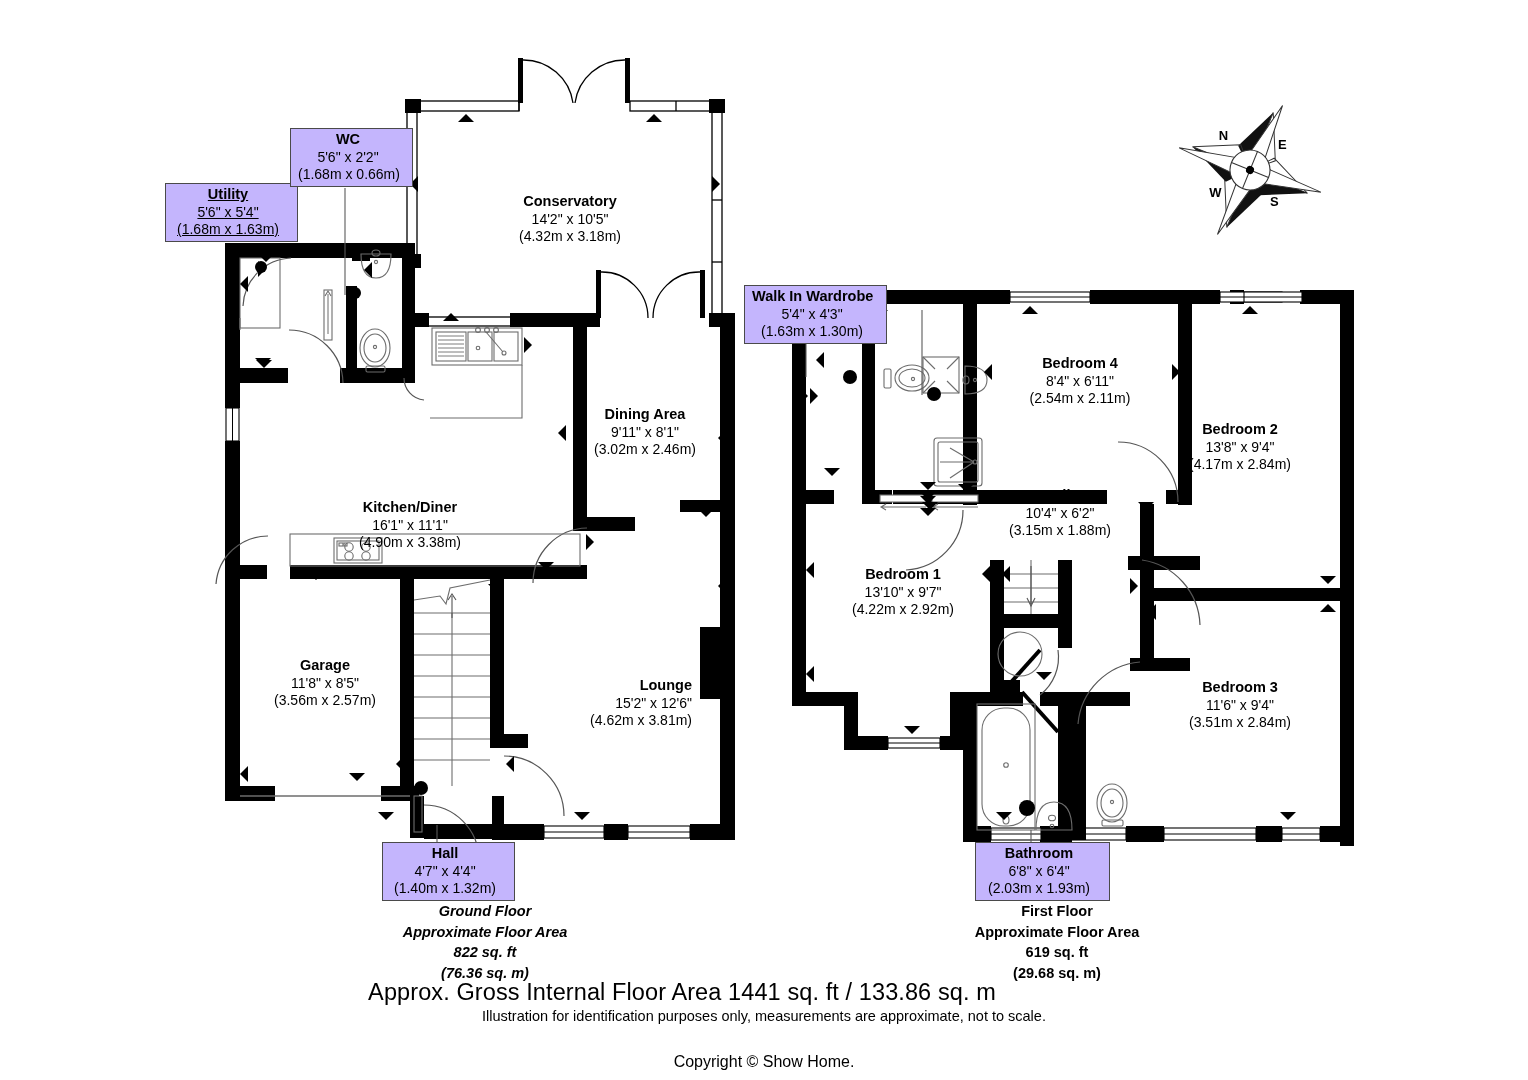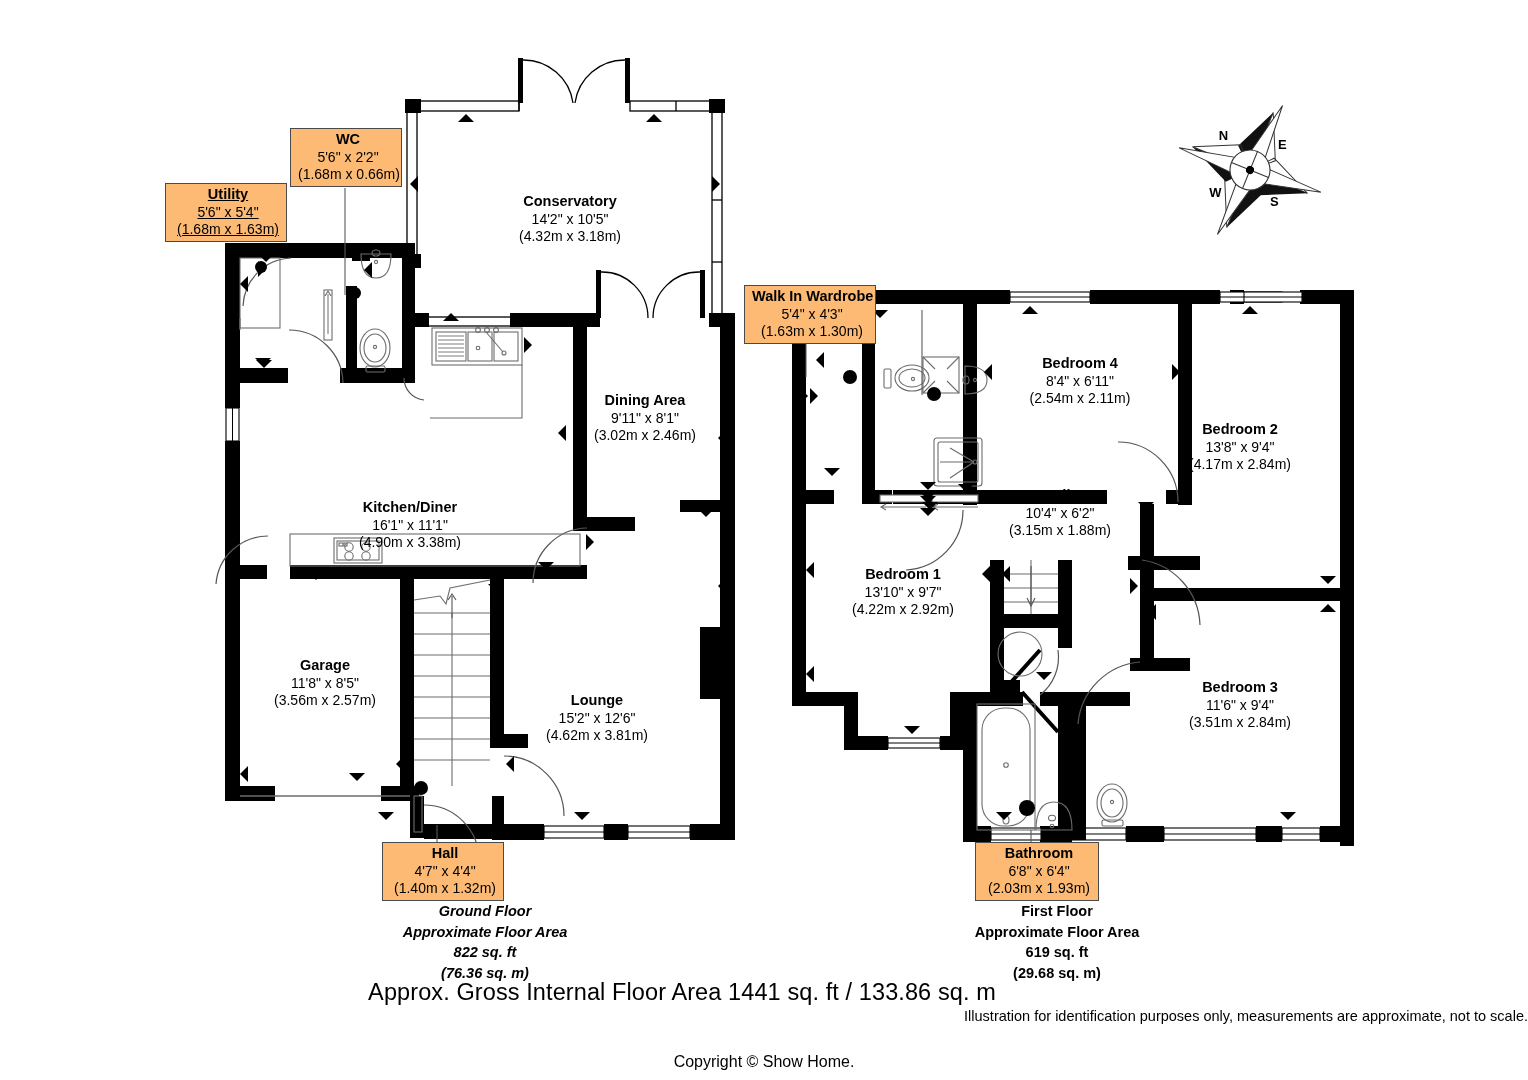--- a/index.html
+++ b/index.html
@@ -13,7 +13,7 @@
   .lbl{position:absolute;text-align:center;line-height:1.22;white-space:nowrap;}
   .lbl .nm{font-weight:bold;font-size:14.5px;}
   .lbl .d1,.lbl .d2{font-size:14px;}
-  .boxed{border:1px solid #4a4a4a;background:#fdba74;padding:2px 3px 3px 7px;}
+  .boxed{border:1px solid #4a4a4a;background:#c4b5fd;padding:2px 14px 3px 7px;}
 
   
   .floorsum{position:absolute;text-align:center;line-height:1.42;font-size:14.5px;font-weight:bold;}

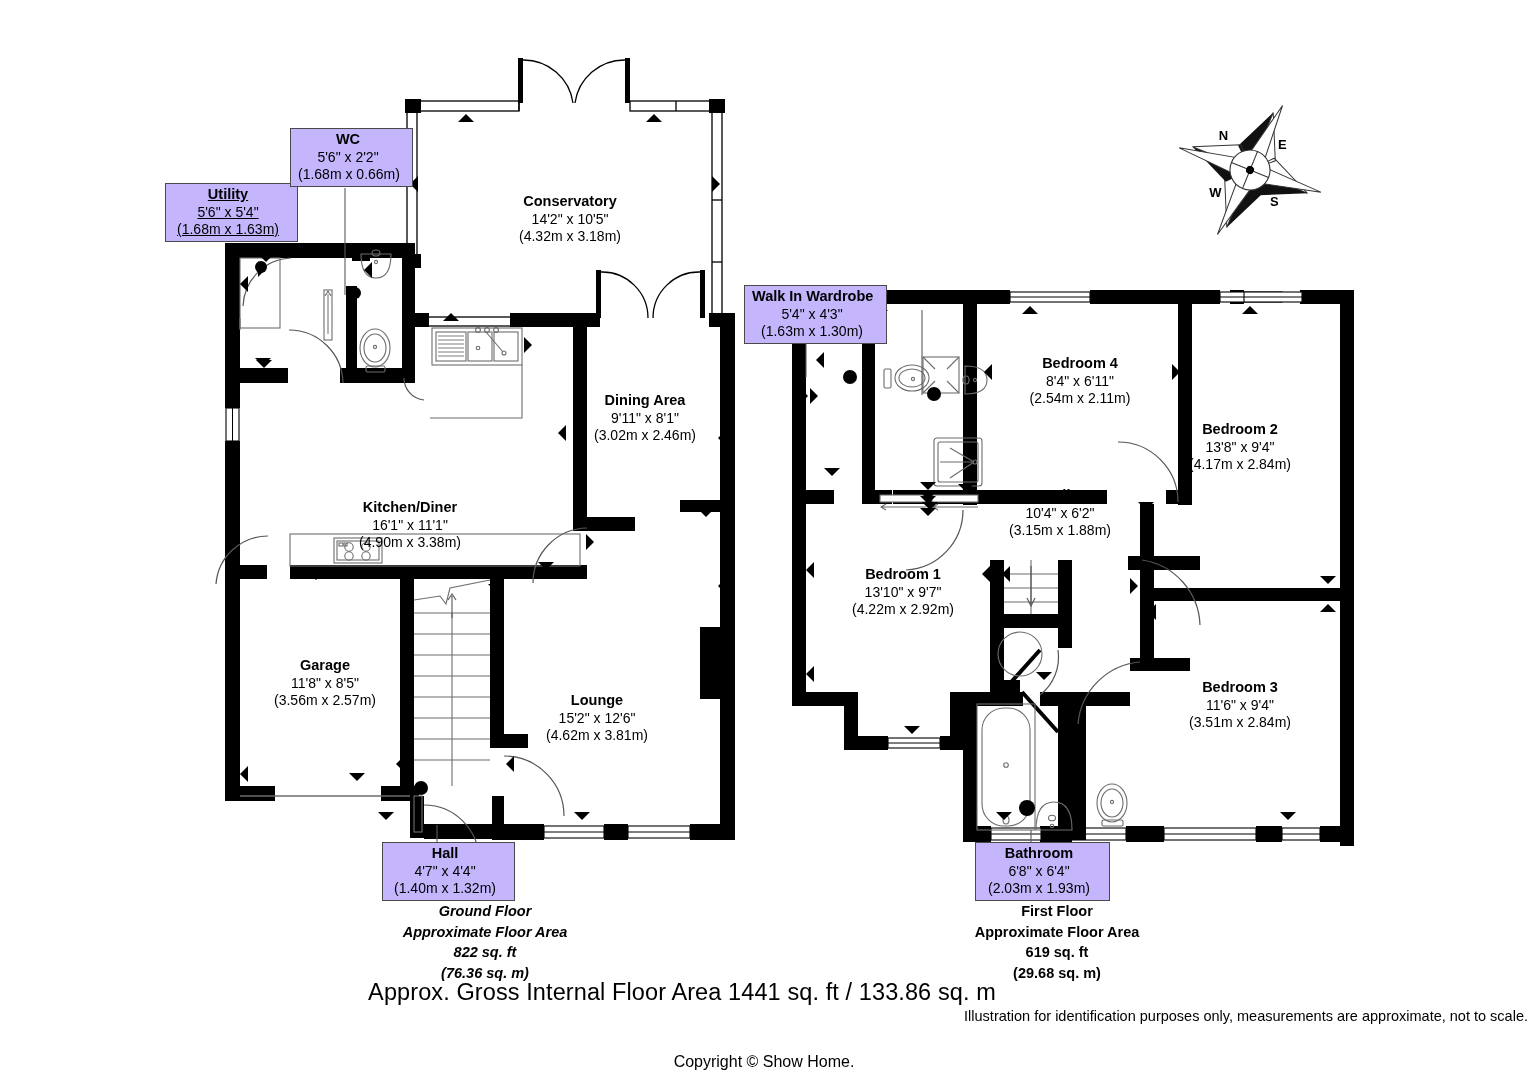--- a/index.html
+++ b/index.html
@@ -509,7 +509,7 @@
   <div class="d2">(4.32m x 3.18m)</div>
 </div>
 
-<div class="lbl" style="left:550px;top:392px;width:190px;">
+<div class="lbl" style="left:550px;top:406px;width:190px;">
   <div class="nm">Dining Area</div>
   <div class="d1">9'11" x 8'1"</div>
   <div class="d2">(3.02m x 2.46m)</div>

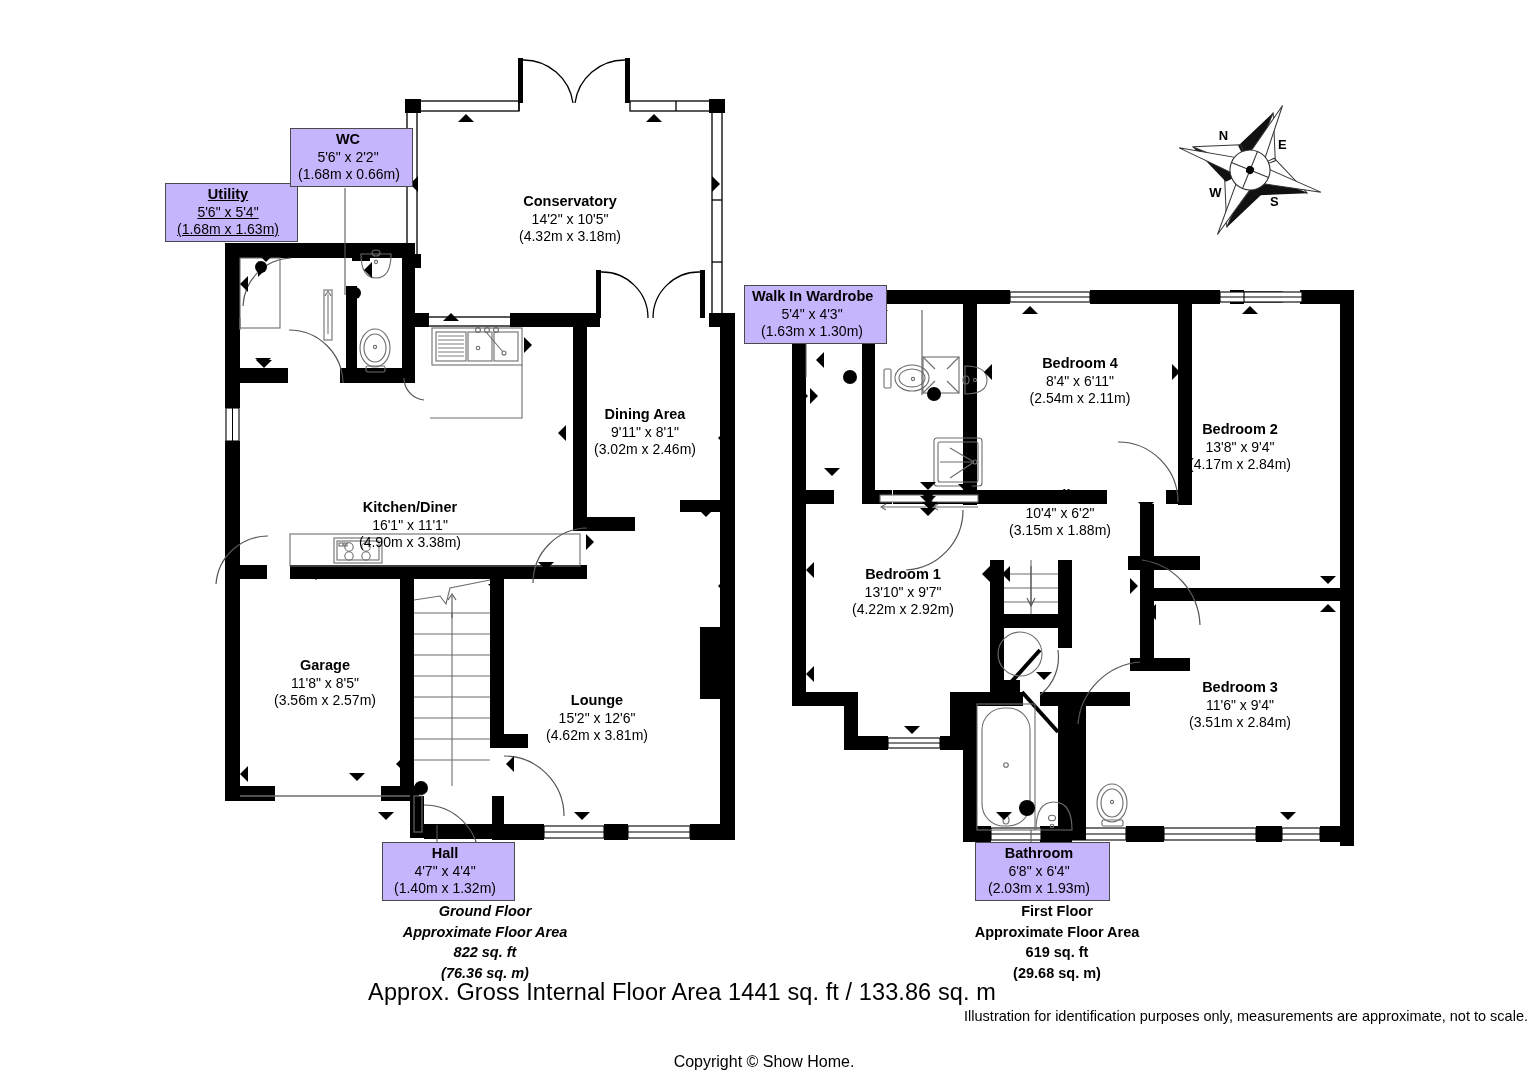--- a/index.html
+++ b/index.html
@@ -527,7 +527,7 @@
   <div class="d2">(3.56m x 2.57m)</div>
 </div>
 
-<div class="lbl" style="left:502px;top:692px;width:190px;">
+<div class="lbl" style="left:502px;top:677px;width:190px;text-align:right;">
   <div class="nm">Lounge</div>
   <div class="d1">15'2" x 12'6"</div>
   <div class="d2">(4.62m x 3.81m)</div>

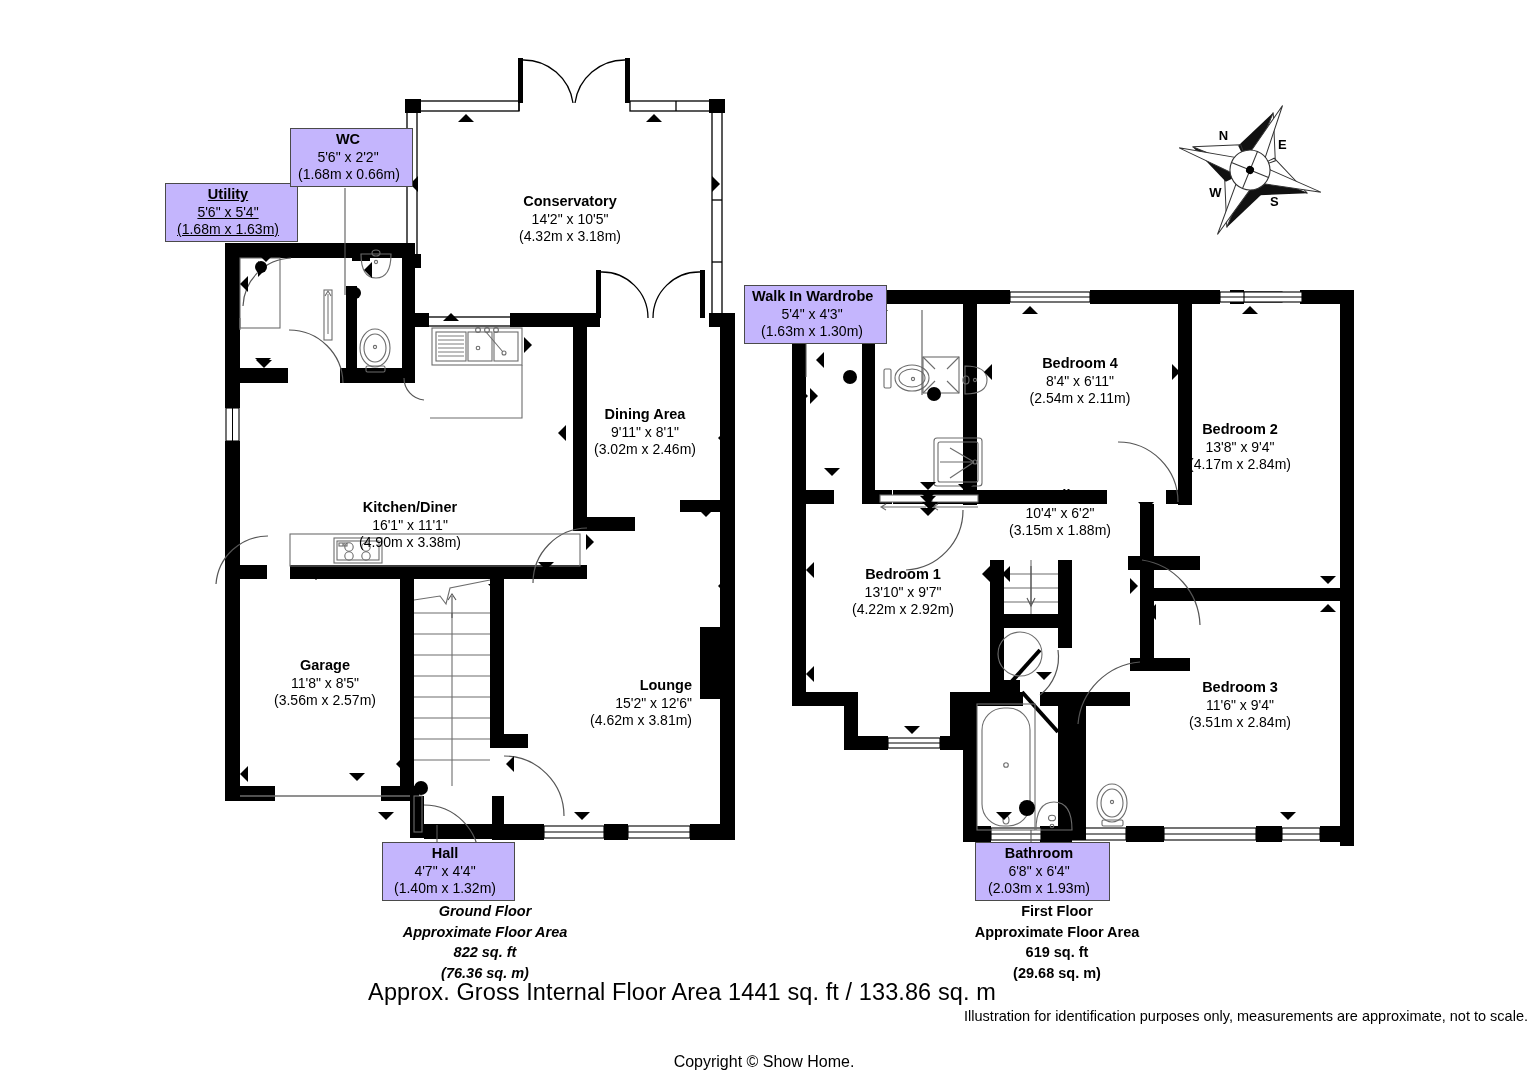--- a/index.html
+++ b/index.html
@@ -18,7 +18,7 @@
   
   .floorsum{position:absolute;text-align:center;line-height:1.42;font-size:14.5px;font-weight:bold;}
   .gross{position:absolute;width:1330px;text-align:center;font-weight:normal;font-size:23.5px;letter-spacing:.1px;margin-left:17px;}
-  .subnote{position:absolute;width:1528px;text-align:right;font-size:14.5px;}
+  .subnote{position:absolute;width:1528px;text-align:center;font-size:14.5px;}
   .copy{position:absolute;width:1528px;text-align:center;font-size:16px;}
   .cmpl{font-size:13px;font-weight:bold;fill:#000;}
 </style>

